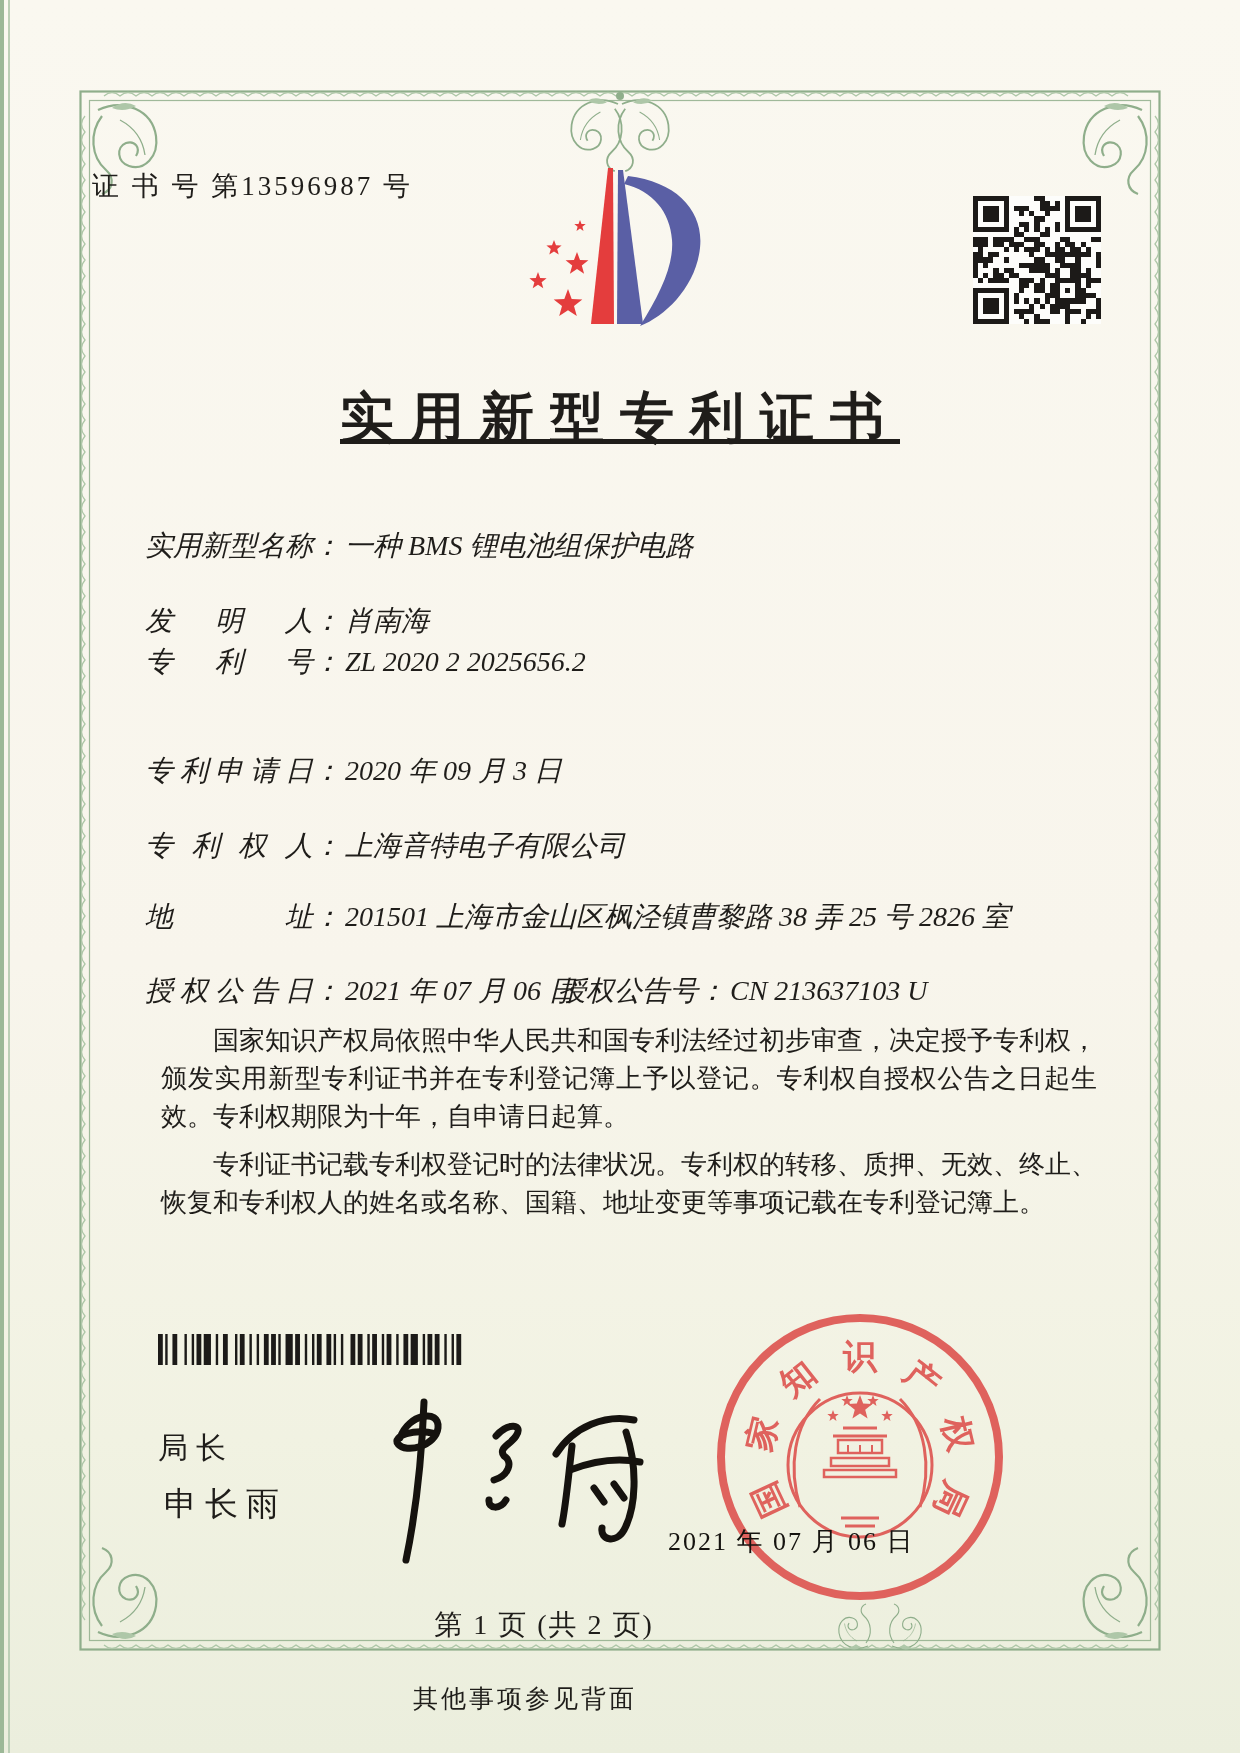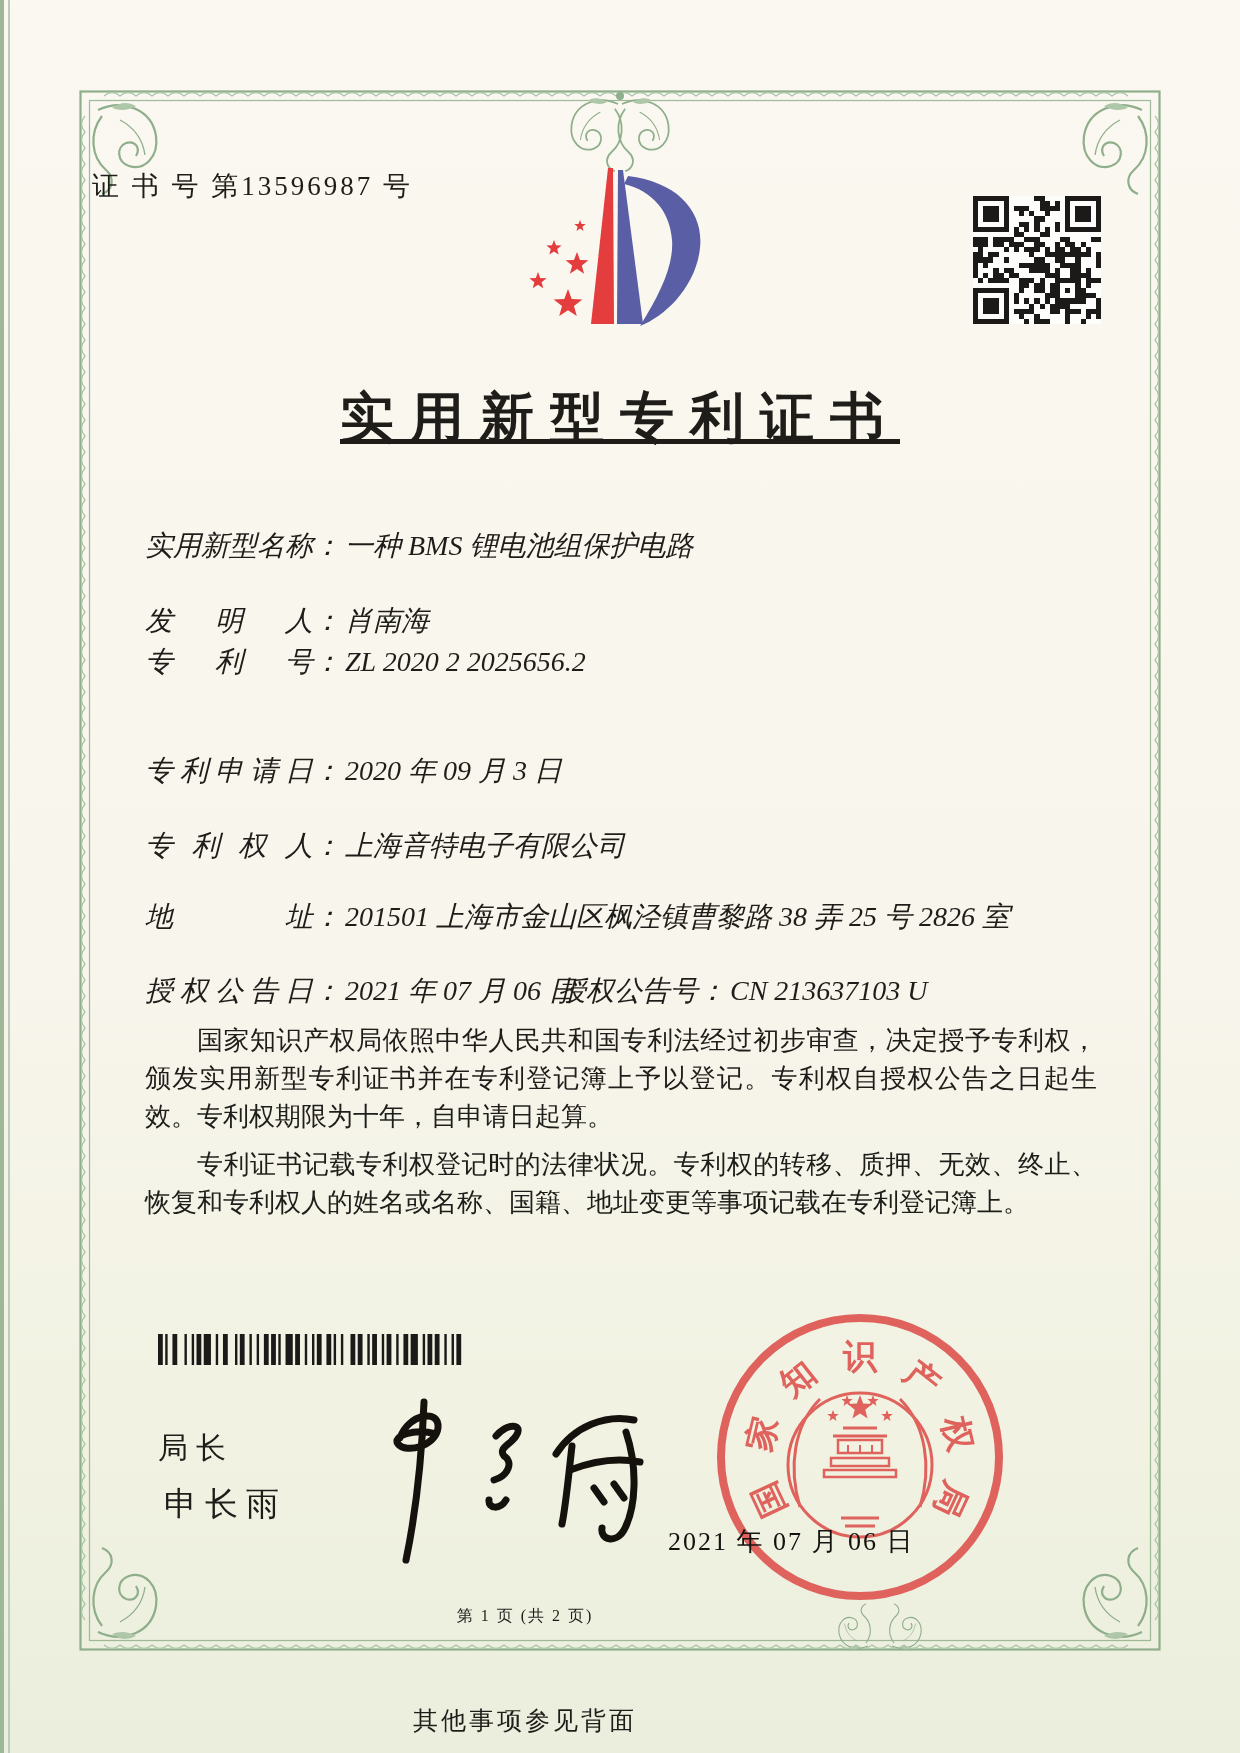--- a/index.html
+++ b/index.html
@@ -24,7 +24,7 @@
   .fvalue{display:inline-block;margin-left:4px;}
   
   .paras{left:145px;top:1022px;width:952px;font-size:26px;line-height:38px;text-align:justify;}
-  .paras p{margin:0 0 10px 0;text-indent:2em;}
+  .paras p{margin:0 0 10px 16px;text-indent:2em;}
   
   .barcode{left:158px;top:1334px;width:308px;height:31px;}
   

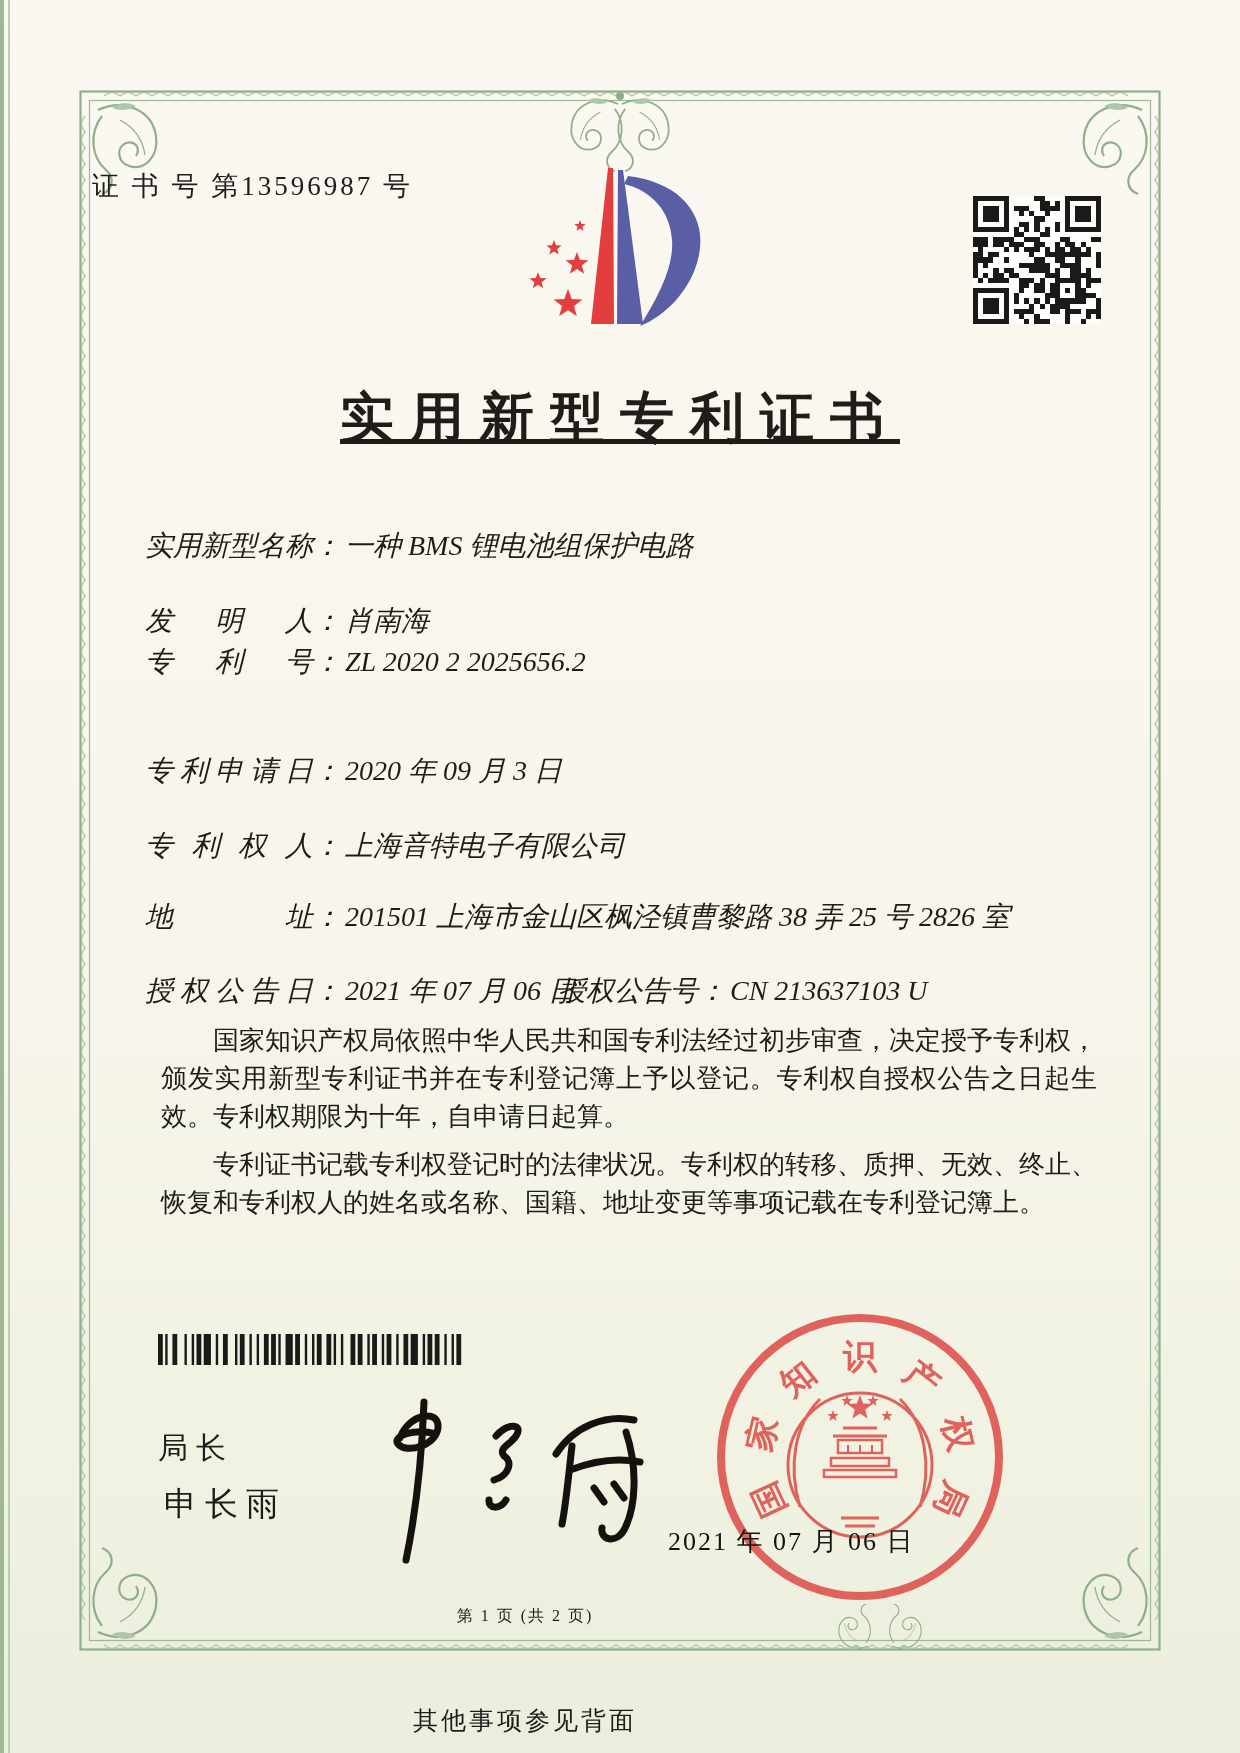--- a/index.html
+++ b/index.html
@@ -36,7 +36,7 @@
   .seal{left:705px;top:1302px;opacity:.88;}
   .seal-date{left:668px;top:1524px;font-size:26px;letter-spacing:2px;white-space:nowrap;color:#15130f;}
   
-  .pagenum{left:375px;top:1606px;width:300px;text-align:center;font-size:16px;letter-spacing:2px;}
+  .pagenum{left:394px;top:1606px;width:300px;text-align:center;font-size:28px;letter-spacing:2px;}
   .backnote{left:370px;top:1682px;width:310px;text-align:center;font-size:25px;letter-spacing:3px;margin-top:22px;}
   
   .frame,.logo,.qr{pointer-events:none;}

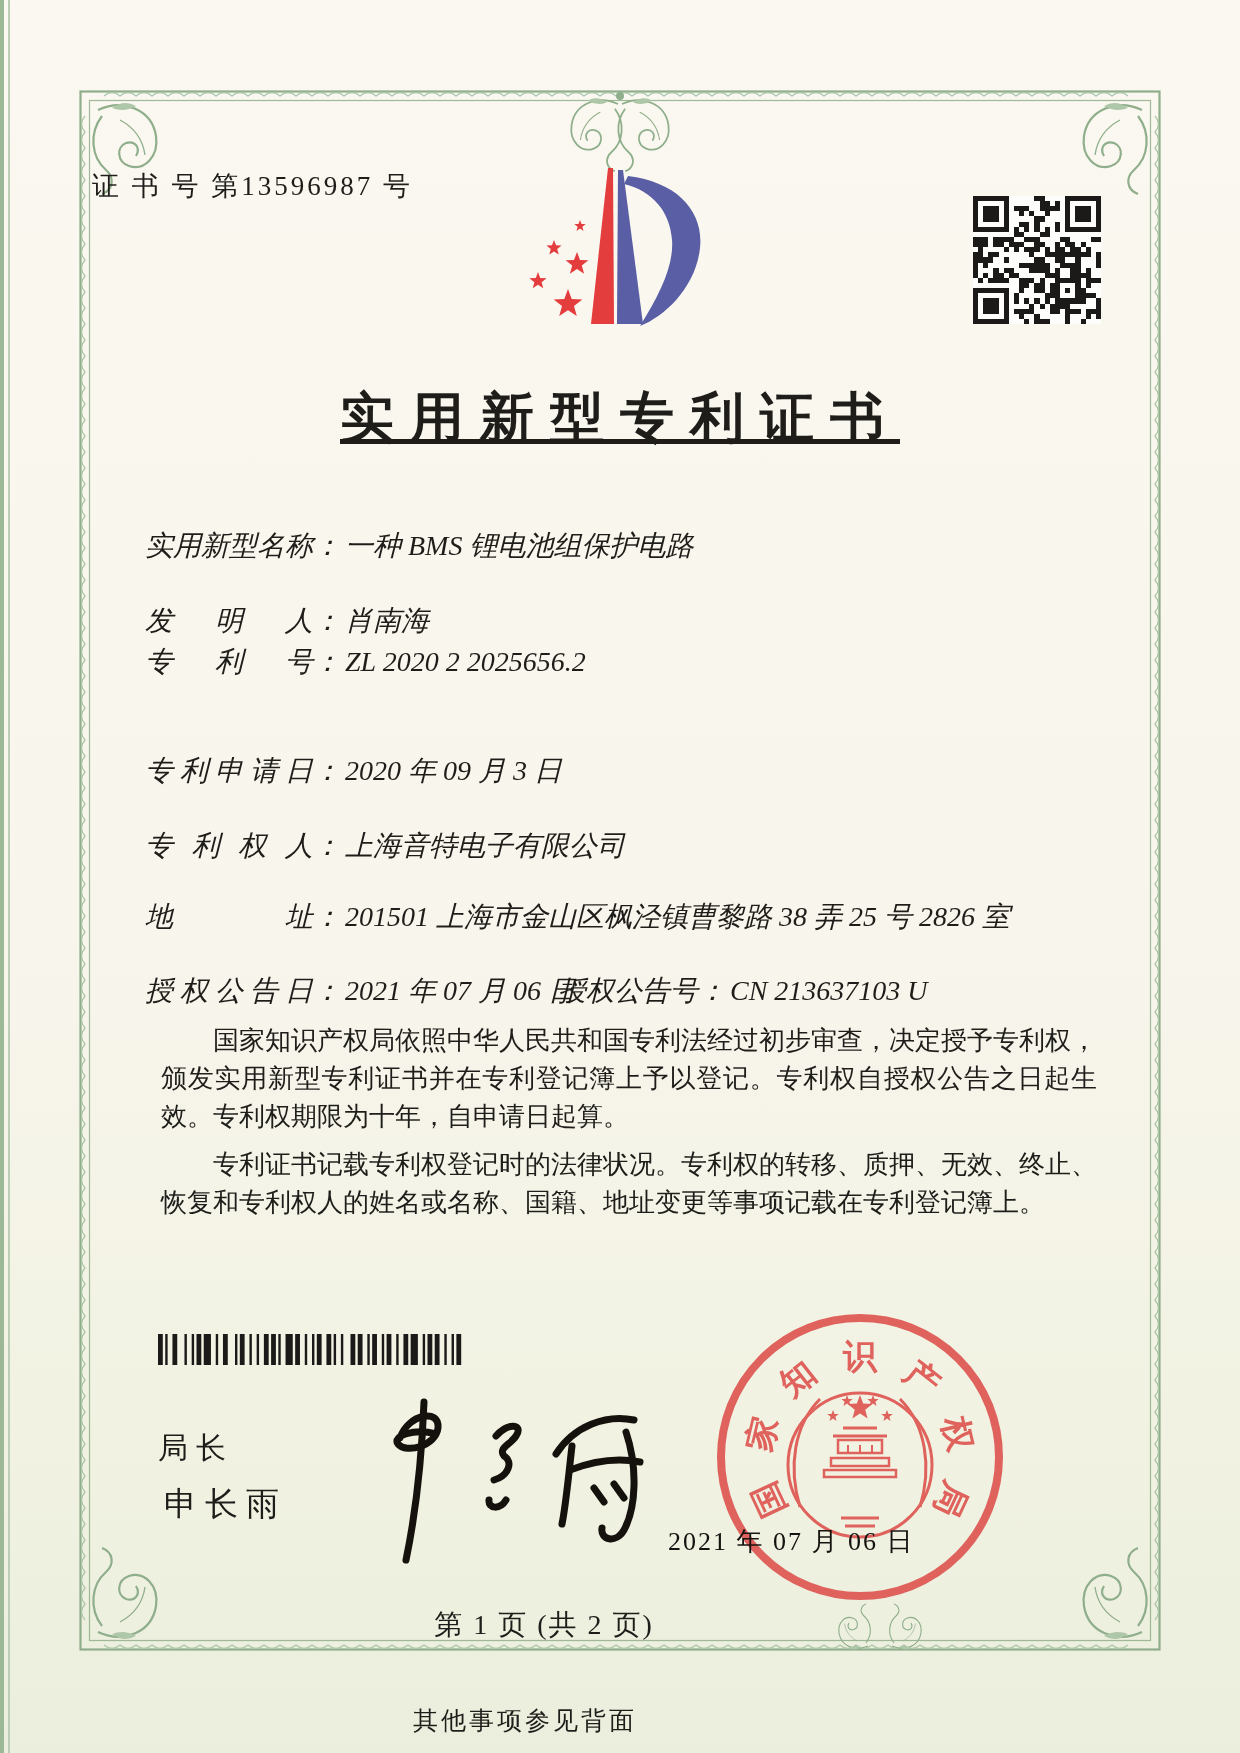--- a/index.html
+++ b/index.html
@@ -37,7 +37,7 @@
   .seal-date{left:668px;top:1524px;font-size:26px;letter-spacing:2px;white-space:nowrap;color:#15130f;}
   
   .pagenum{left:394px;top:1606px;width:300px;text-align:center;font-size:28px;letter-spacing:2px;}
-  .backnote{left:370px;top:1682px;width:310px;text-align:center;font-size:25px;letter-spacing:3px;margin-top:22px;}
+  .backnote{left:370px;top:1682px;width:310px;text-align:center;font-size:25px;letter-spacing:3px;}
   
   .frame,.logo,.qr{pointer-events:none;}
 </style>

